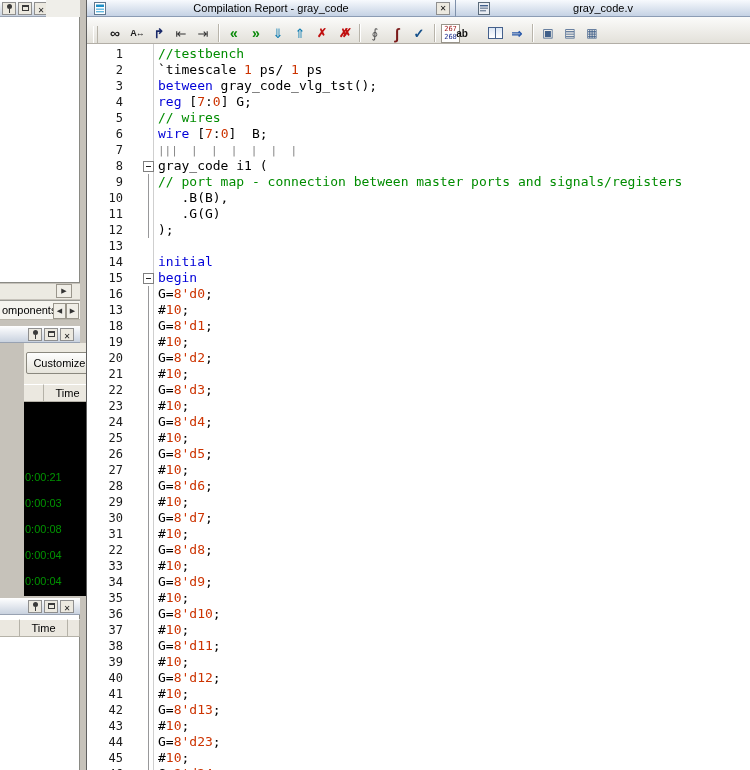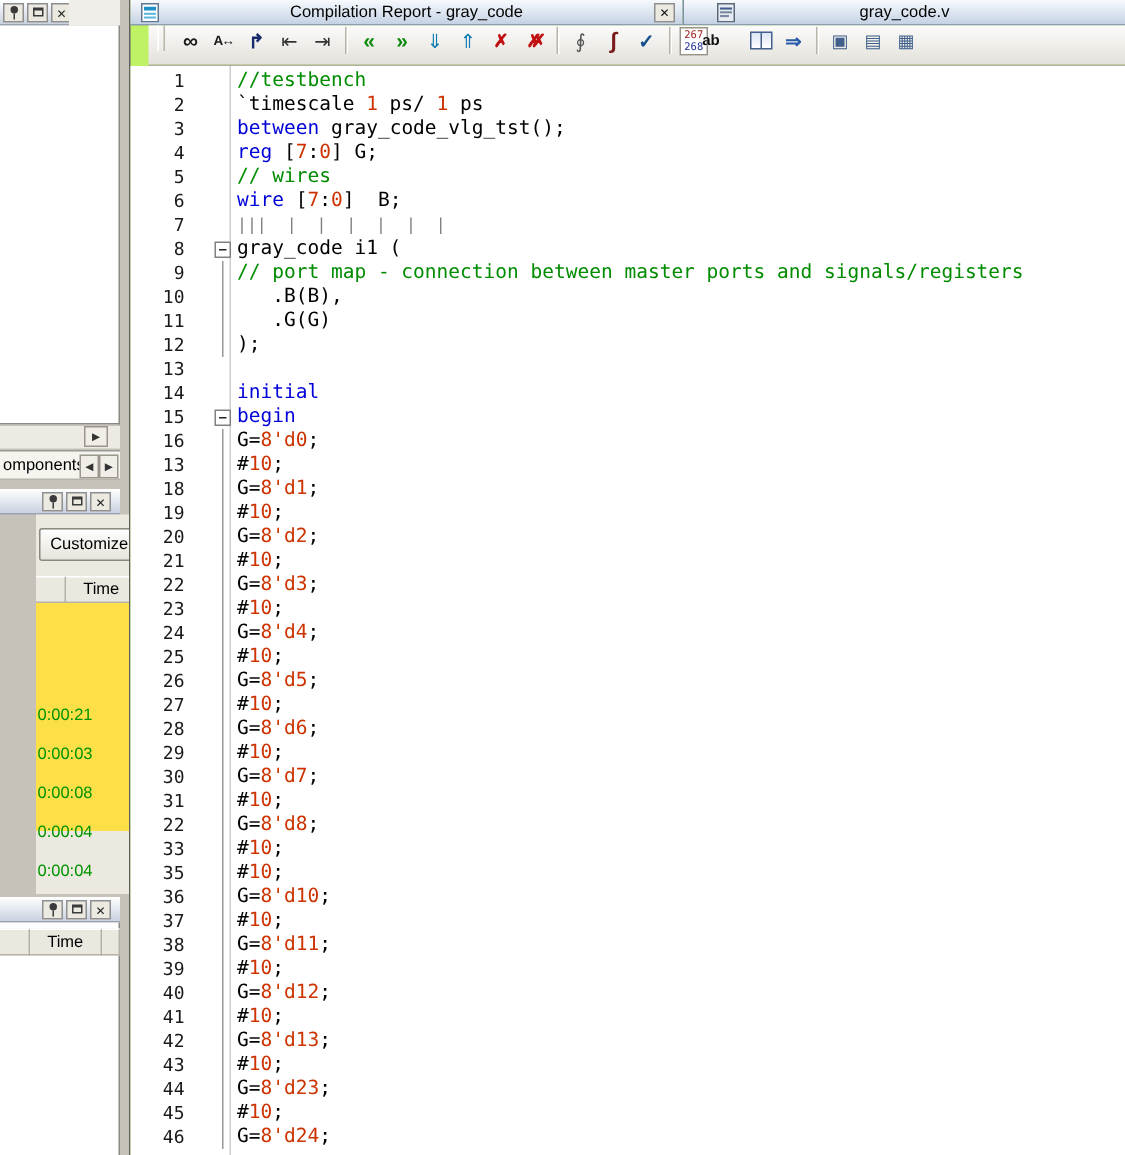--- a/index.html
+++ b/index.html
@@ -55,7 +55,7 @@
   .cbtn{position:absolute;right:5px;top:2px;width:14px;height:13px;background:#ece9e0;border:1px solid #8f8f8f;display:flex;align-items:center;justify-content:center;box-sizing:border-box;}
   .cbtn::before{content:"✕";font-size:8px;color:#111;line-height:1;}
 
-  .tbar{position:absolute;top:17px;left:12px;right:0;height:27px;background:linear-gradient(#fbfbfa,#e3e1da);border-bottom:1px solid #b2aea6;display:flex;align-items:flex-start;padding-left:6px;box-sizing:border-box;}
+  .tbar{position:absolute;top:17px;left:0;right:0;height:27px;background:linear-gradient(#fbfbfa,#e3e1da);border-bottom:1px solid #b2aea6;display:flex;align-items:flex-end;padding-left:6px;box-sizing:border-box;}
   .grip{width:3px;height:17px;border-left:1px solid #fff;border-right:1px solid #b8b4aa;margin-right:6px;}
   .ticons{display:flex;align-items:center;}
   .tsep{width:1px;height:18px;background:#b8b4aa;box-shadow:1px 0 0 #fff;margin:0 4px;}

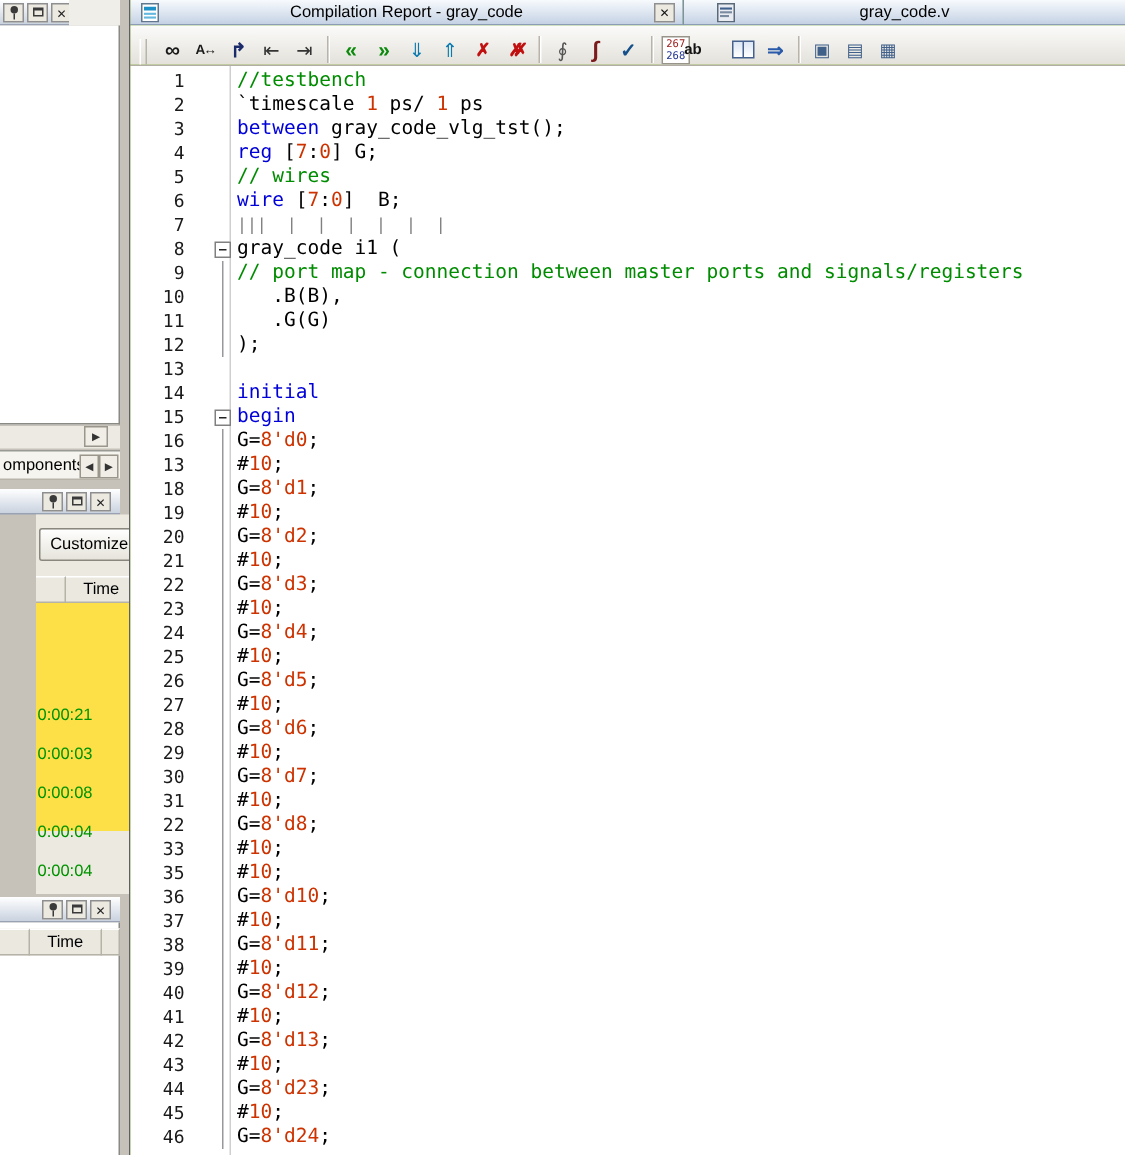--- a/index.html
+++ b/index.html
@@ -36,7 +36,7 @@
   .thead2{top:41px;} .thead3{top:4px;}
   .thc{background:#ebe8e0;border-right:1px solid #b5b2a8;border-bottom:1px solid #b5b2a8;border-top:1px solid #fff;box-sizing:border-box;font-size:11px;color:#000;display:flex;align-items:center;justify-content:center;}
   .thc1{width:20px;} .thc2{width:48px;} .thc3{width:12px;}
-  .t1body{position:absolute;top:59px;left:0;width:80px;height:152px;background:#fde047;}
+  .t1body{position:absolute;top:59px;left:0;width:80px;height:194px;background:#000000;}
   .trow{position:absolute;left:1px;height:13px;font-size:11px;color:#009300;white-space:nowrap;}
   .vscroll{position:absolute;right:0;top:0;width:13px;height:194px;background:#f2f0ea;border-left:1px solid #c8c4ba;box-sizing:border-box;}
   .vsup{position:absolute;top:0;left:0;width:12px;height:13px;background:#f0eee7;border:1px solid #9a968c;display:flex;align-items:center;justify-content:center;box-sizing:border-box;}

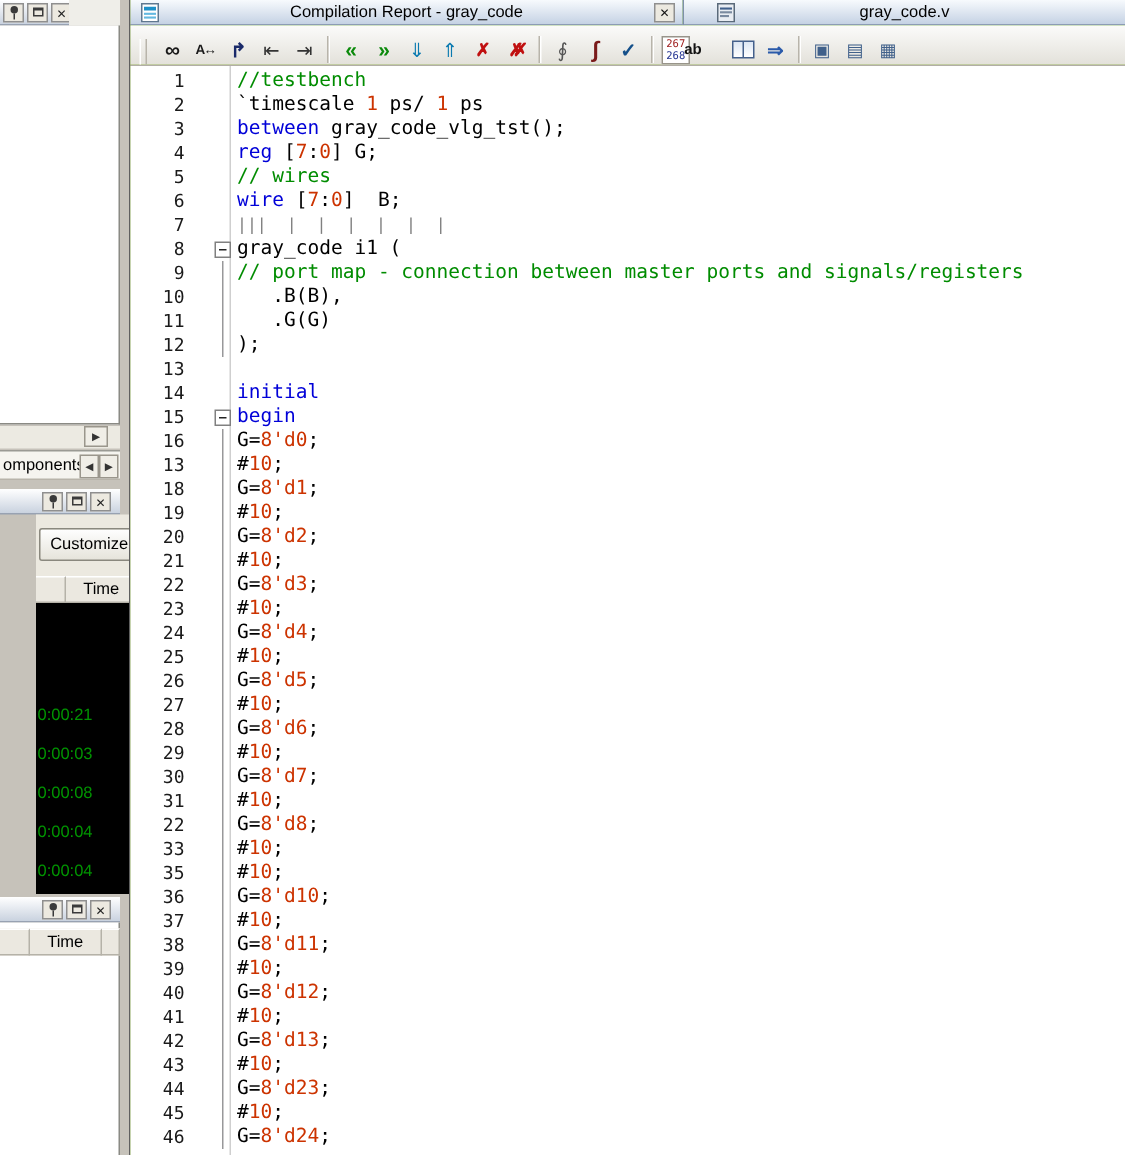--- a/index.html
+++ b/index.html
@@ -420,6 +420,11 @@
             <span class="codetxt"><span class="tp">#</span><span class="tn">10</span><span class="tp">;</span></span>
           </div>
           <div class="cl">
+            <span class="ln">34</span>
+            <span class="mg guide"></span>
+            <span class="codetxt"><span class="tp">G=</span><span class="tn">8'd9</span><span class="tp">;</span></span>
+          </div>
+          <div class="cl">
             <span class="ln">35</span>
             <span class="mg guide"></span>
             <span class="codetxt"><span class="tp">#</span><span class="tn">10</span><span class="tp">;</span></span>

